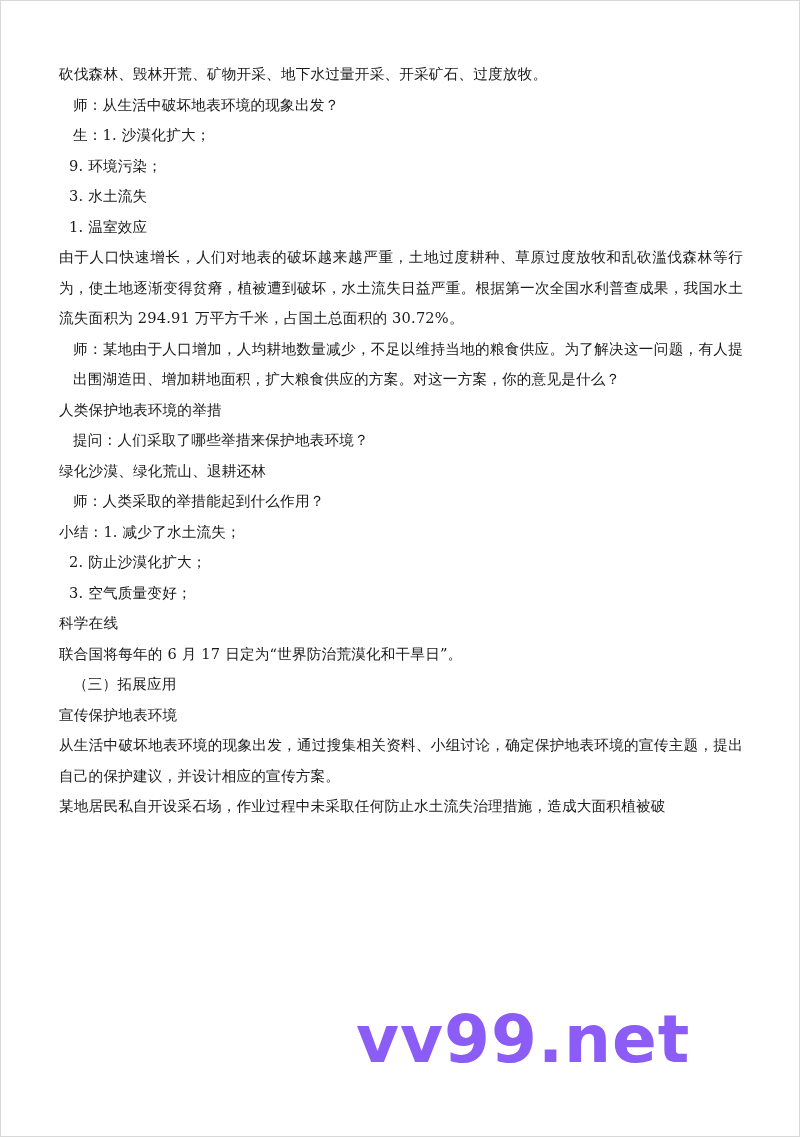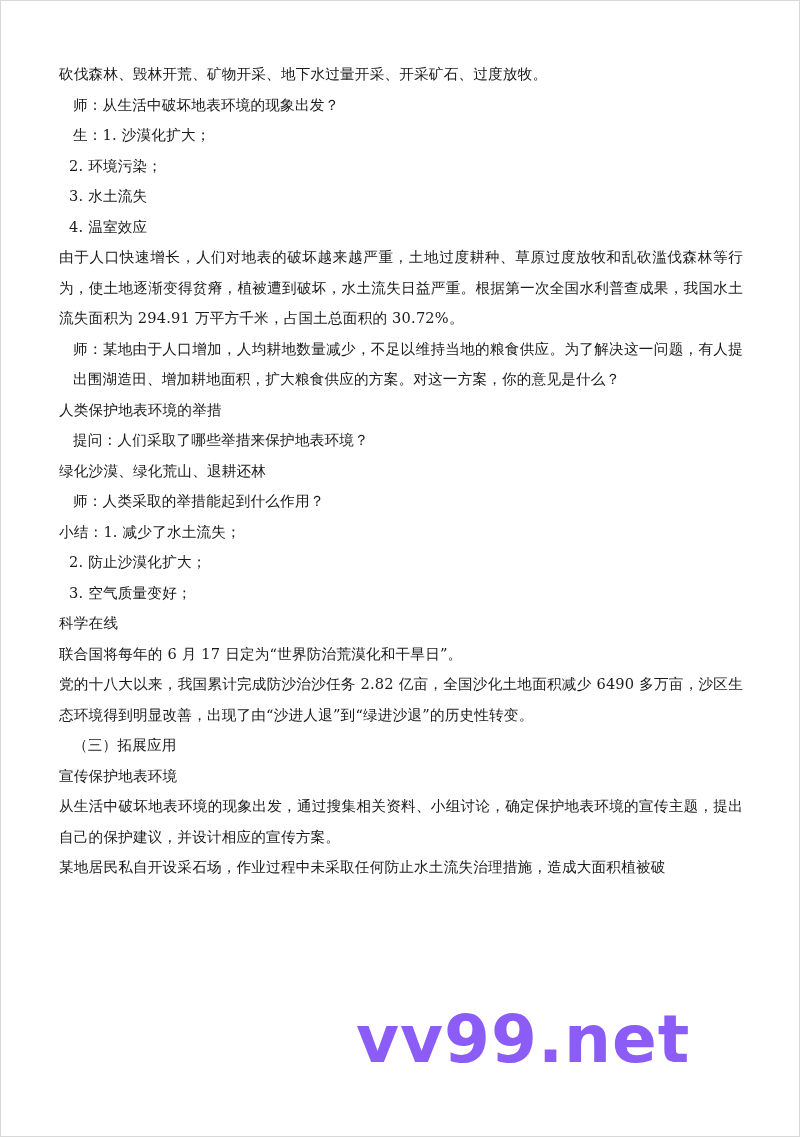--- a/index.html
+++ b/index.html
@@ -62,7 +62,7 @@
     <div class="para flush">砍伐森林、毁林开荒、矿物开采、地下水过量开采、开采矿石、过度放牧。</div>
     <div class="para indent1">师：从生活中破坏地表环境的现象出发？</div>
     <div class="para indent1">生：1. 沙漠化扩大；</div>
-    <div class="para indent2">2. 环境污染；</div>
+    <div class="para indent2">9. 环境污染；</div>
     <div class="para indent2">3. 水土流失</div>
     <div class="para indent2">4. 温室效应</div>
     <div class="para flush">由于人口快速增长，人们对地表的破坏越来越严重，土地过度耕种、草原过度放牧和乱砍滥伐森林等行为，使土地逐渐变得贫瘠，植被遭到破坏，水土流失日益严重。根据第一次全国水利普查成果，我国水土流失面积为 294.91 万平方千米，占国土总面积的 30.72%。</div>

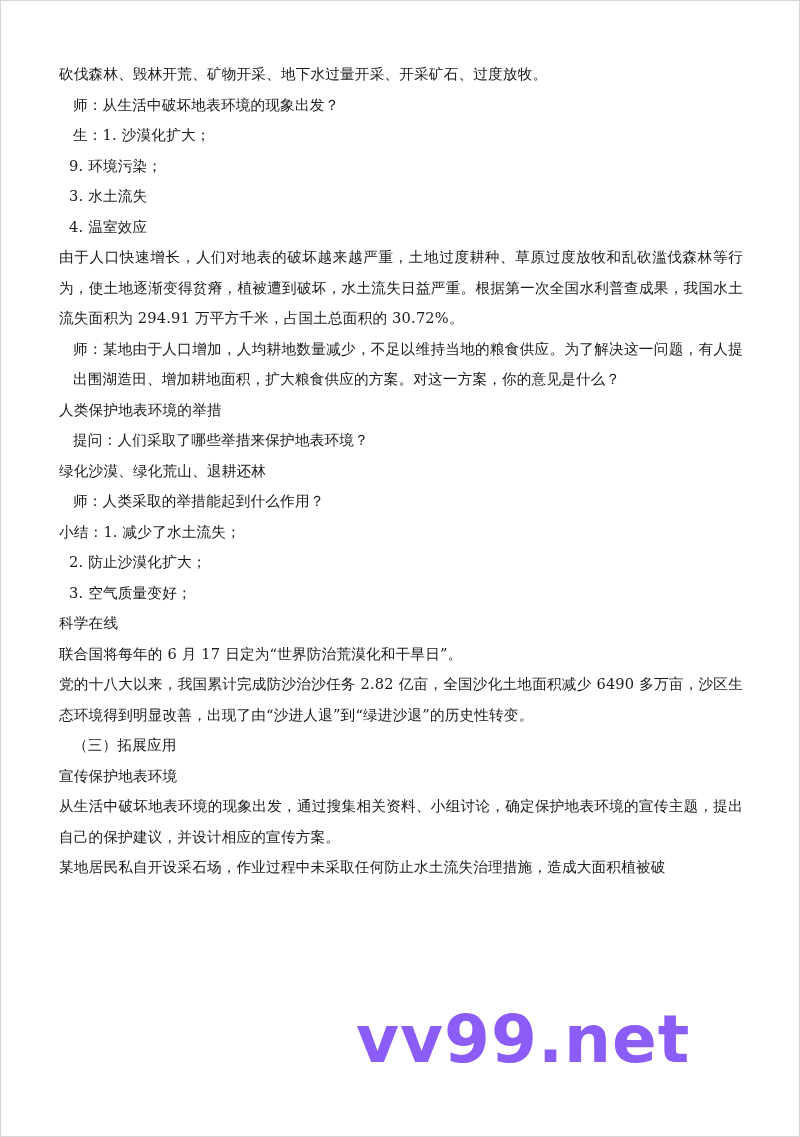--- a/index.html
+++ b/index.html
@@ -64,7 +64,7 @@
     <div class="para indent1">生：1. 沙漠化扩大；</div>
     <div class="para indent2">9. 环境污染；</div>
     <div class="para indent2">3. 水土流失</div>
-    <div class="para indent2">4. 温室效应</div>
+    <div class="para indent2">1. 温室效应</div>
     <div class="para flush">由于人口快速增长，人们对地表的破坏越来越严重，土地过度耕种、草原过度放牧和乱砍滥伐森林等行为，使土地逐渐变得贫瘠，植被遭到破坏，水土流失日益严重。根据第一次全国水利普查成果，我国水土流失面积为 294.91 万平方千米，占国土总面积的 30.72%。</div>
     <div class="para indent1">师：某地由于人口增加，人均耕地数量减少，不足以维持当地的粮食供应。为了解决这一问题，有人提出围湖造田、增加耕地面积，扩大粮食供应的方案。对这一方案，你的意见是什么？</div>
     <div class="para flush">人类保护地表环境的举措</div>

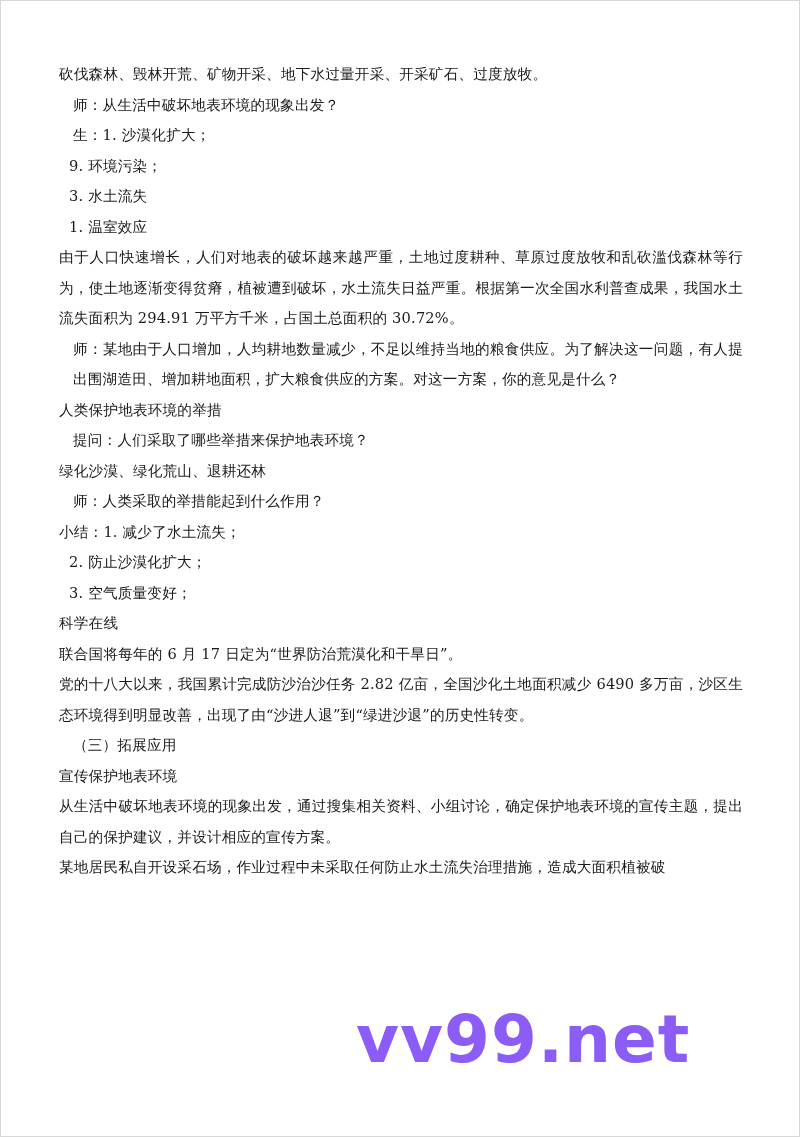--- a/index.html
+++ b/index.html
@@ -76,7 +76,6 @@
     <div class="para indent2">3. 空气质量变好；</div>
     <div class="para flush">科学在线</div>
     <div class="para flush">联合国将每年的 6 月 17 日定为“世界防治荒漠化和干旱日”。</div>
-    <div class="para flush">党的十八大以来，我国累计完成防沙治沙任务 2.82 亿亩，全国沙化土地面积减少 6490 多万亩，沙区生态环境得到明显改善，出现了由“沙进人退”到“绿进沙退”的历史性转变。</div>
     <div class="para indent1">（三）拓展应用</div>
     <div class="para flush">宣传保护地表环境</div>
     <div class="para flush">从生活中破坏地表环境的现象出发，通过搜集相关资料、小组讨论，确定保护地表环境的宣传主题，提出自己的保护建议，并设计相应的宣传方案。</div>

